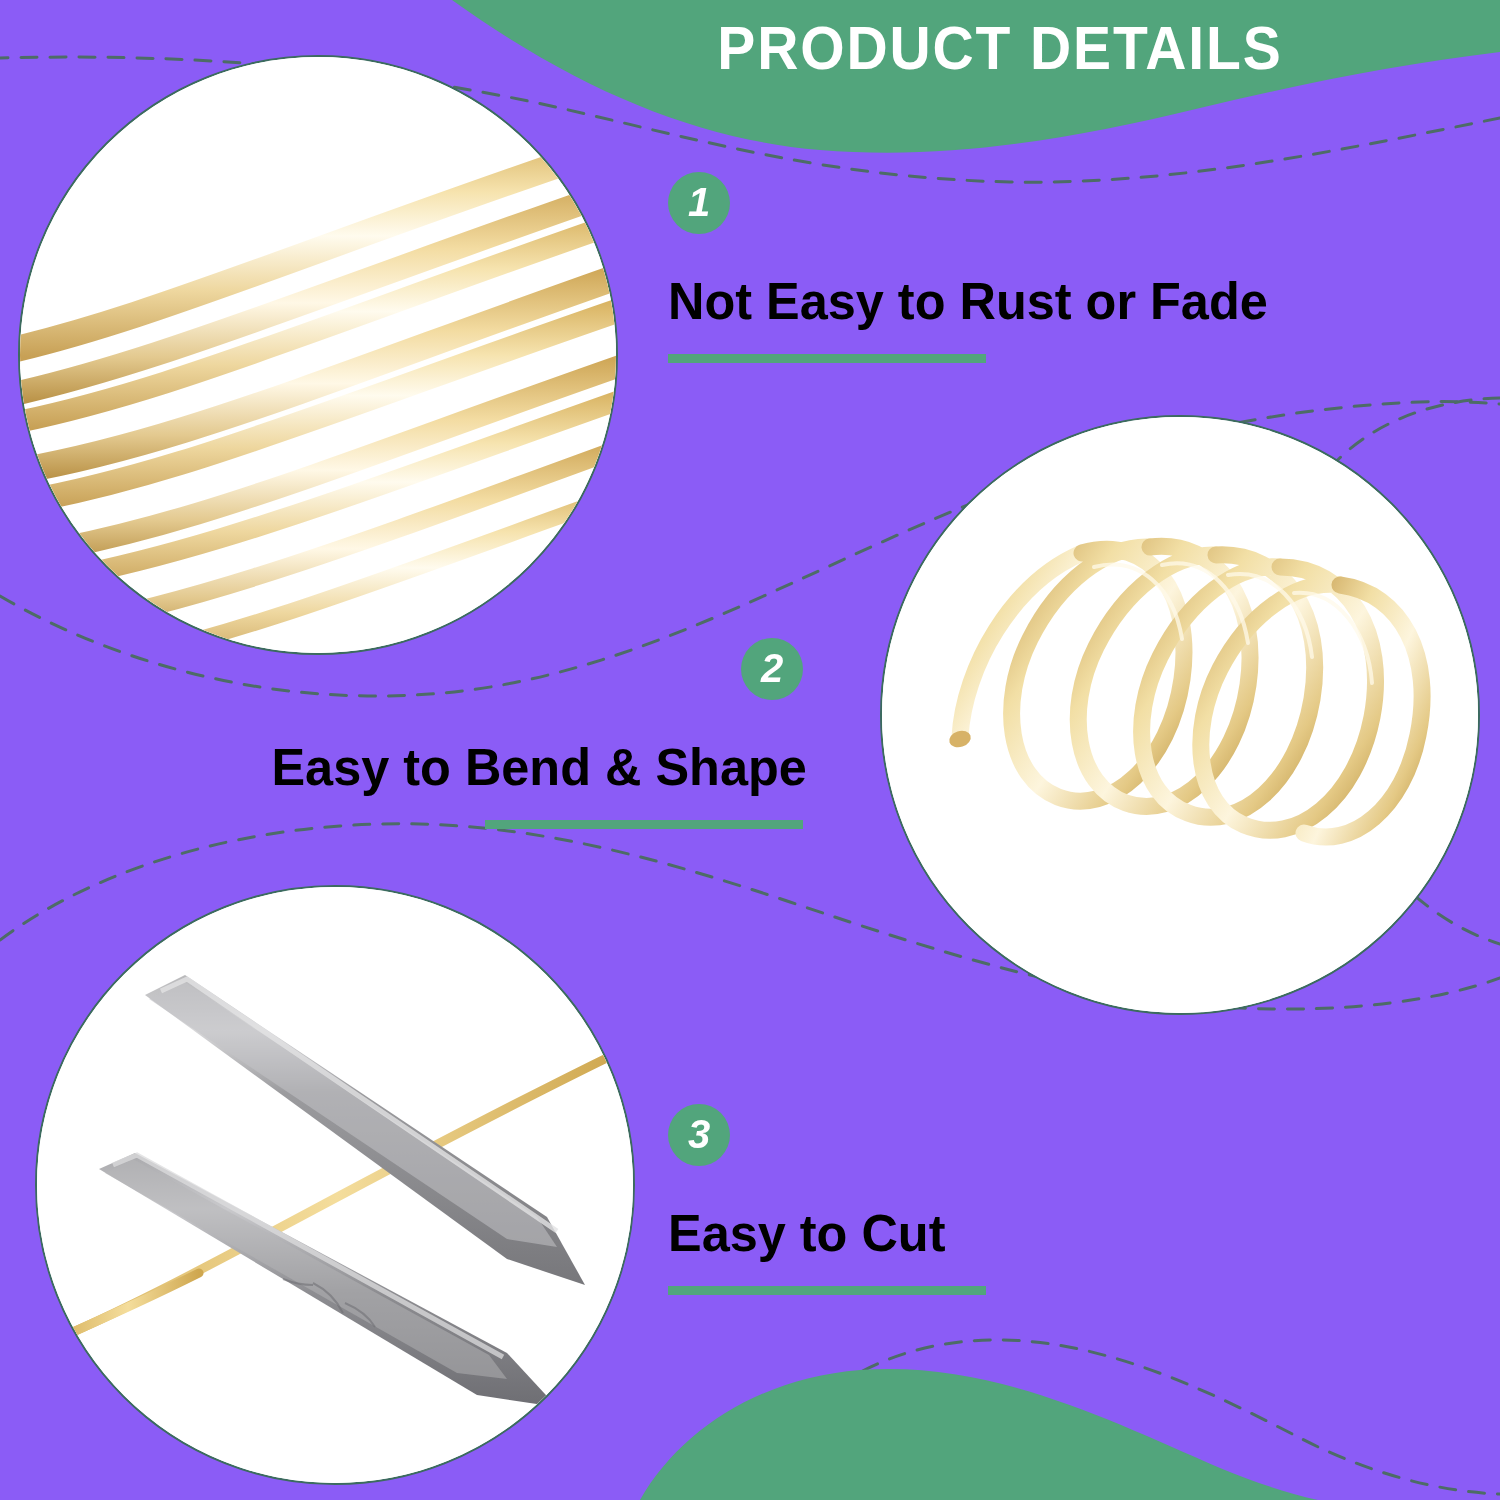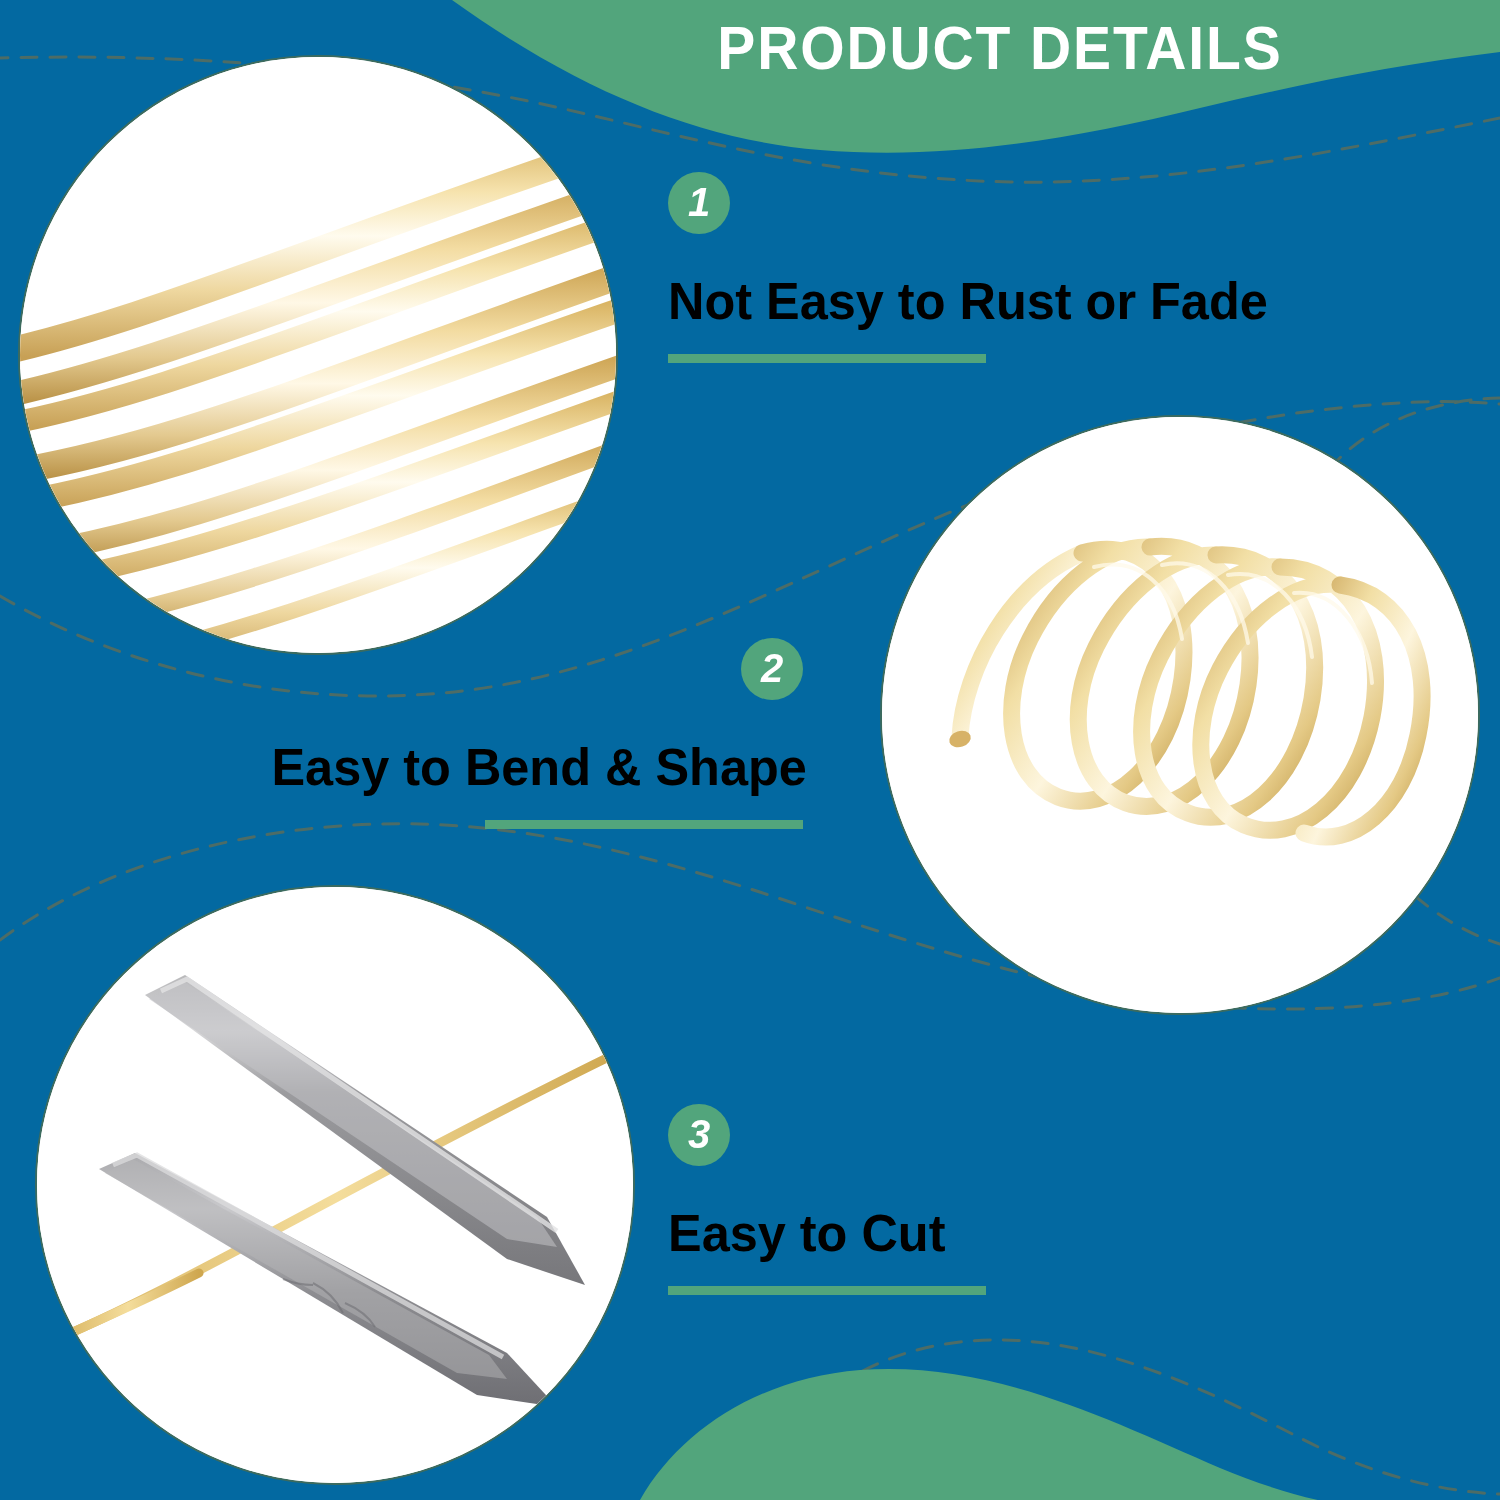--- a/index.html
+++ b/index.html
@@ -17,7 +17,7 @@
     position: relative;
     width: 1500px;
     height: 1500px;
-    background: #0369a1;
+    background: #8b5cf6;
     overflow: hidden;
   }
 

